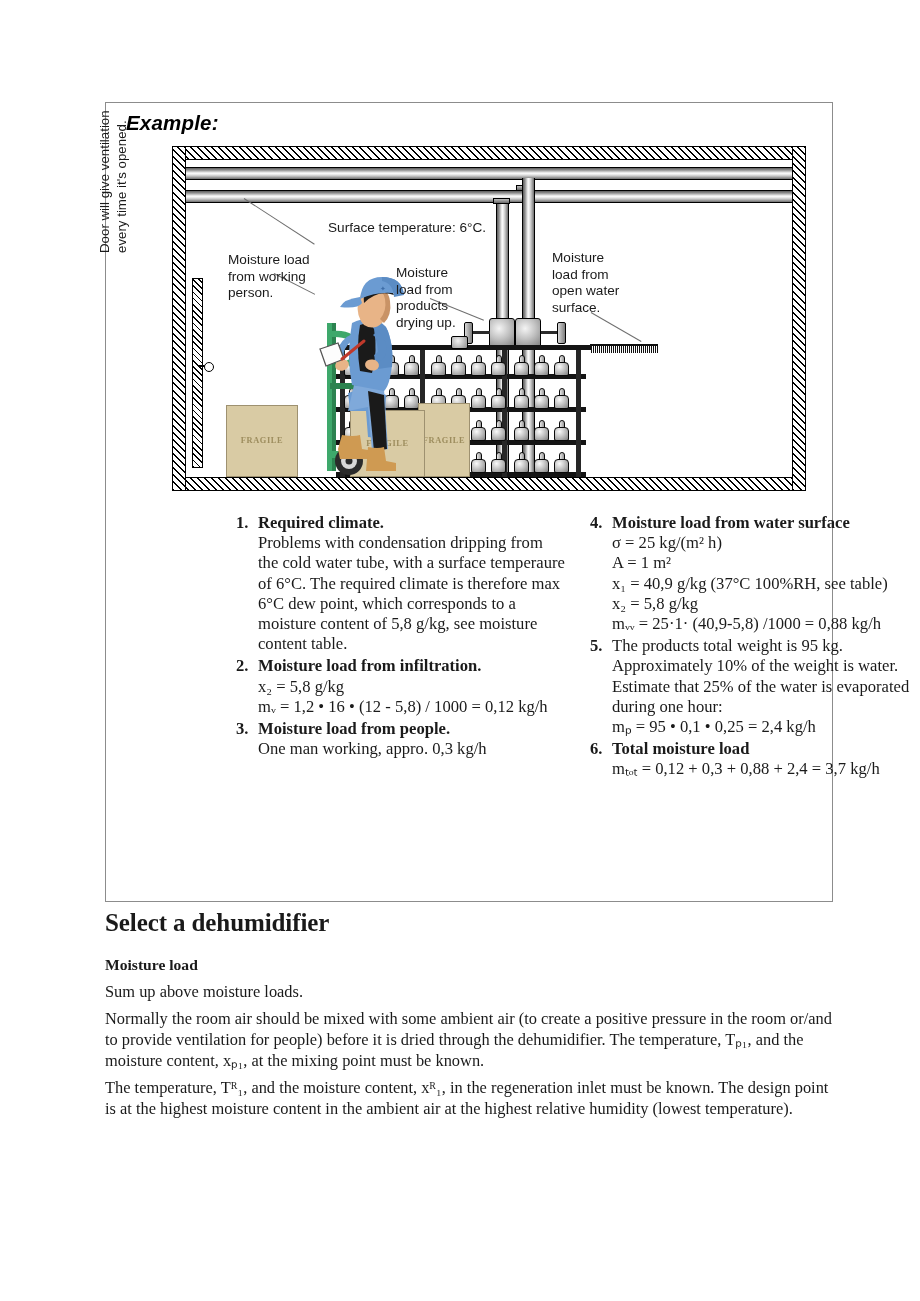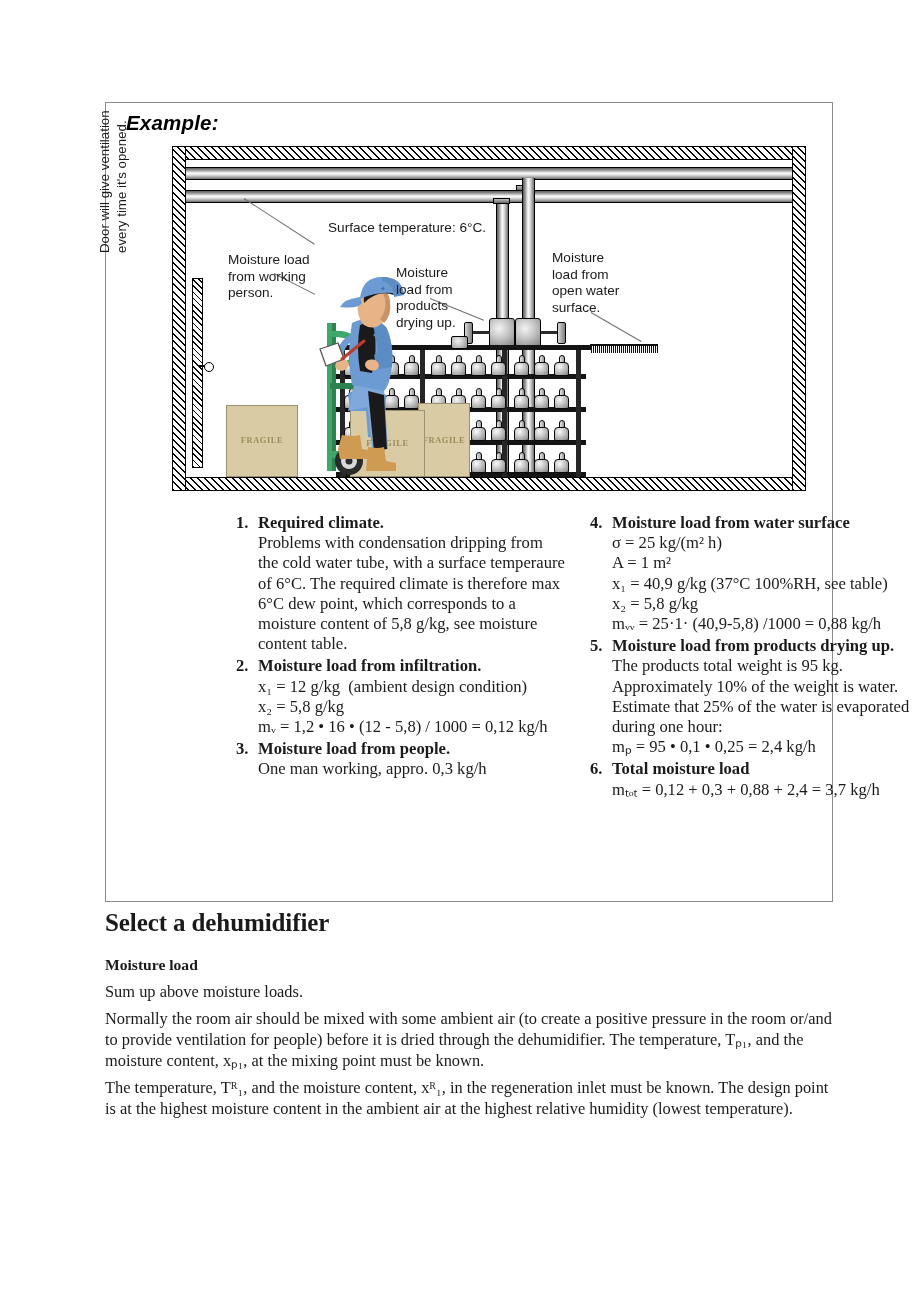--- a/index.html
+++ b/index.html
@@ -425,7 +425,7 @@
     </div>
   <div class="col" id="col-right">
       <div class="item"><span class="item-num">4.</span><span class="item-title">Moisture load from water surface</span><div class="formula">σ = 25 kg/(m² h)</div><div class="formula">A = 1 m²</div><div class="formula">x₁ = 40,9 g/kg (37°C 100%RH, see table)</div><div class="formula">x₂ = 5,8 g/kg</div><div class="formula">mᵥᵥ = 25·1· (40,9-5,8) /1000 = 0,88 kg/h</div></div>
-      <div class="item"><span class="item-num">5.</span><span class="item-title">Moisture load from products drying up.</span><div class="item-body">The products total weight is 95 kg. Approximately 10% of the weight is water. Estimate that 25% of the water is evaporated during one hour:</div><div class="formula">mₚ = 95 • 0,1 • 0,25 = 2,4 kg/h</div></div>
+      <div class="item"><span class="item-num">5.</span><div class="item-body">The products total weight is 95 kg. Approximately 10% of the weight is water. Estimate that 25% of the water is evaporated during one hour:</div><div class="formula">mₚ = 95 • 0,1 • 0,25 = 2,4 kg/h</div></div>
       <div class="item"><span class="item-num">6.</span><span class="item-title">Total moisture load</span><div class="formula">mₜₒₜ = 0,12 + 0,3 + 0,88 + 2,4 = 3,7 kg/h</div></div>
     </div>
 

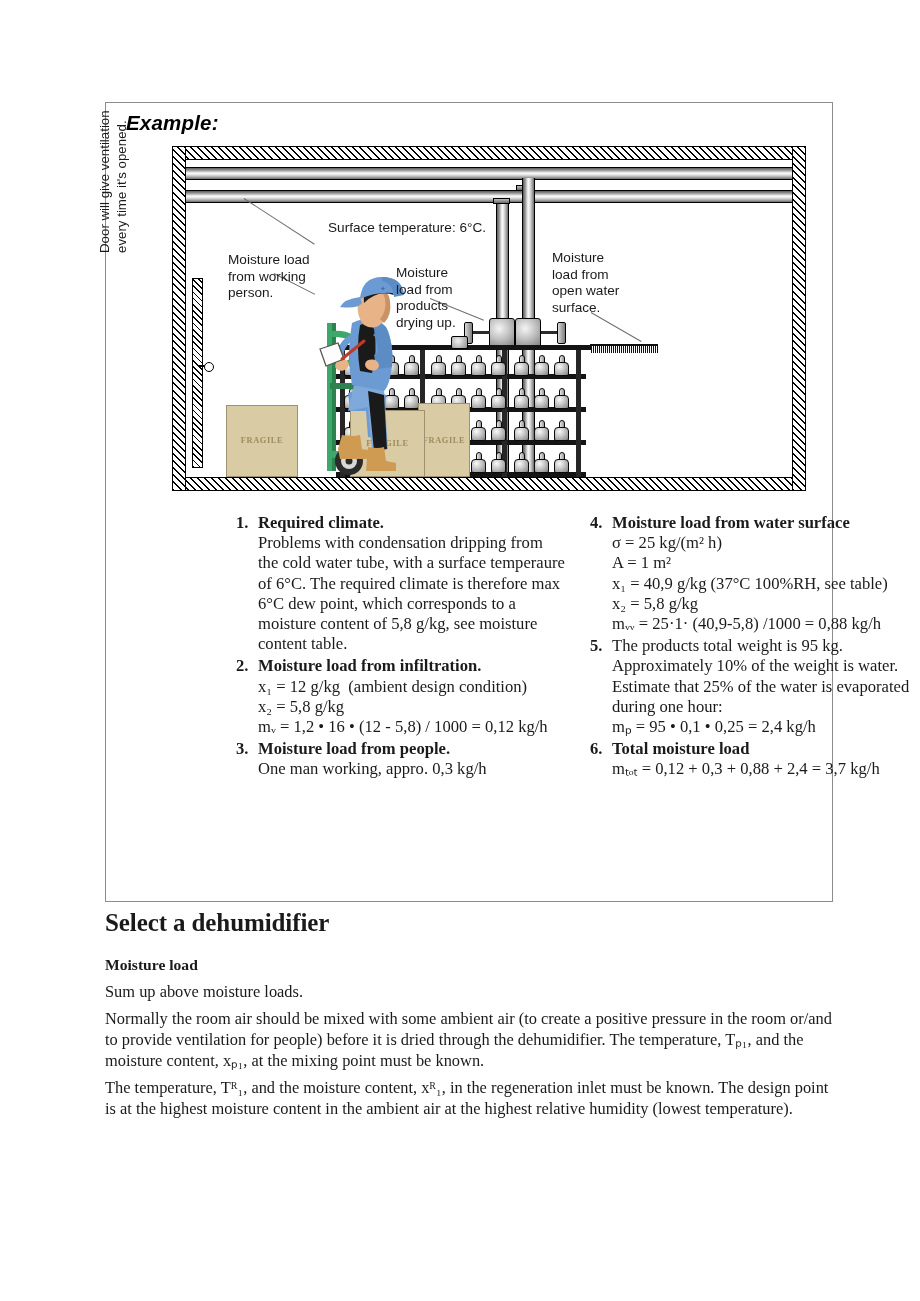--- a/index.html
+++ b/index.html
@@ -420,7 +420,7 @@
 
   <div class="col" id="col-left">
       <div class="item"><span class="item-num">1.</span><span class="item-title">Required climate.</span><div class="item-body">Problems with condensation dripping from the cold water tube, with a surface temperaure of 6°C. The required climate is therefore max 6°C dew point, which corresponds to a moisture content of 5,8 g/kg, see moisture content table.</div></div>
-      <div class="item"><span class="item-num">2.</span><span class="item-title">Moisture load from infiltration.</span><div class="formula">x₁ = 12 g/kg  (ambient design condition)</div><div class="formula">x₂ = 5,8 g/kg</div><div class="formula">mᵥ = 1,2 • 16 • (12 - 5,8) / 1000 = 0,12 kg/h</div></div>
+      <div class="item"><span class="item-num">2.</span><span class="item-title">Moisture load from infiltration.</span><div class="formula">x₂ = 5,8 g/kg</div><div class="formula">mᵥ = 1,2 • 16 • (12 - 5,8) / 1000 = 0,12 kg/h</div></div>
       <div class="item"><span class="item-num">3.</span><span class="item-title">Moisture load from people.</span><div class="item-body">One man working, appro. 0,3 kg/h</div></div>
     </div>
   <div class="col" id="col-right">

